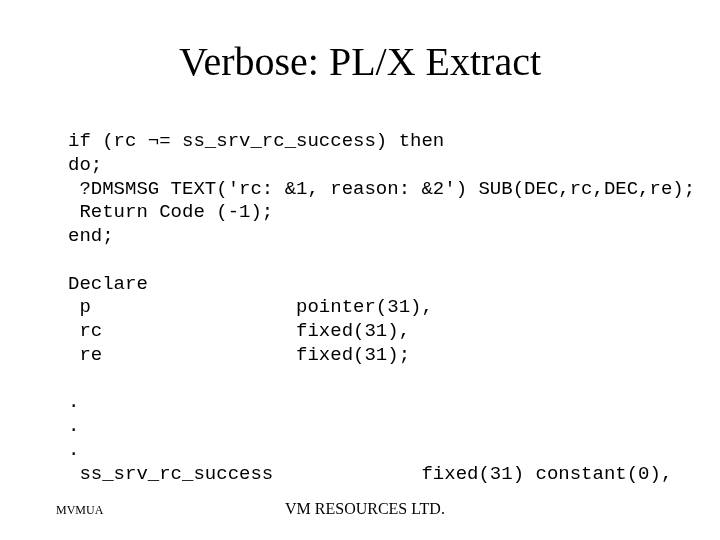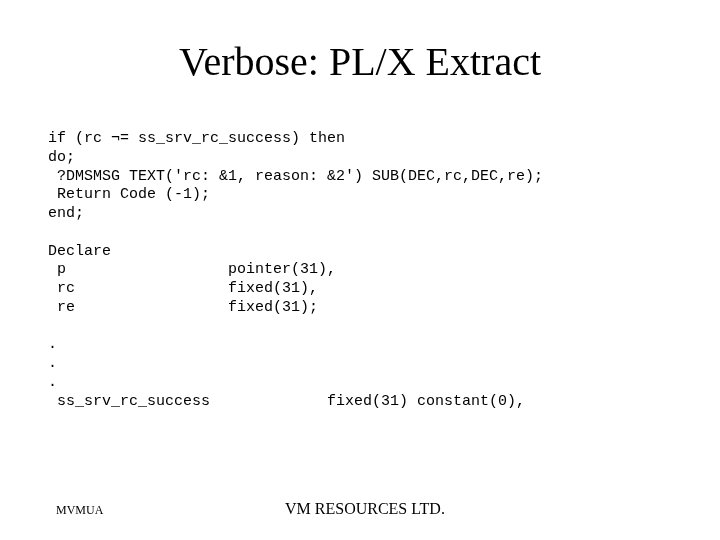--- a/index.html
+++ b/index.html
@@ -29,10 +29,10 @@
   }
   .code {
     position: absolute;
-    left: 48px;
+    left: 68px;
     top: 130px;
     font-family: "Courier New", Courier, monospace;
-    font-size: 15px;
+    font-size: 19px;
     line-height: 1.25;
     white-space: pre;
   }

